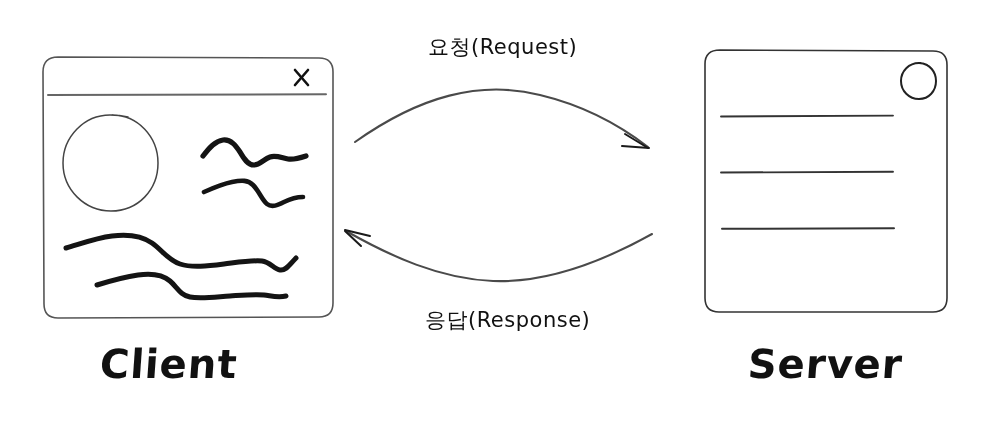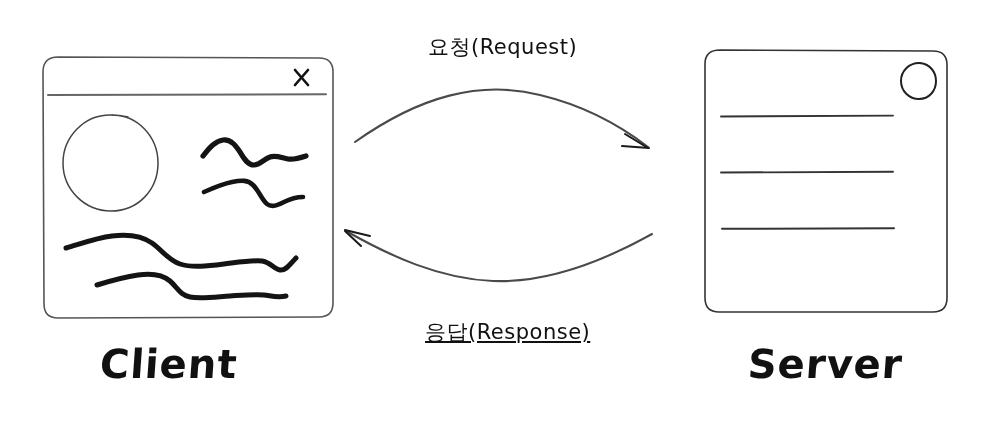--- a/index.html
+++ b/index.html
@@ -36,10 +36,9 @@
   }
   #label-response {
     left: 425px;
-    top: 318px;
+    top: 306px;
     font-size: 21px;
     letter-spacing: 0.5px;
-    text-decoration: underline;
   }
   #label-client {
     left: 100px;

